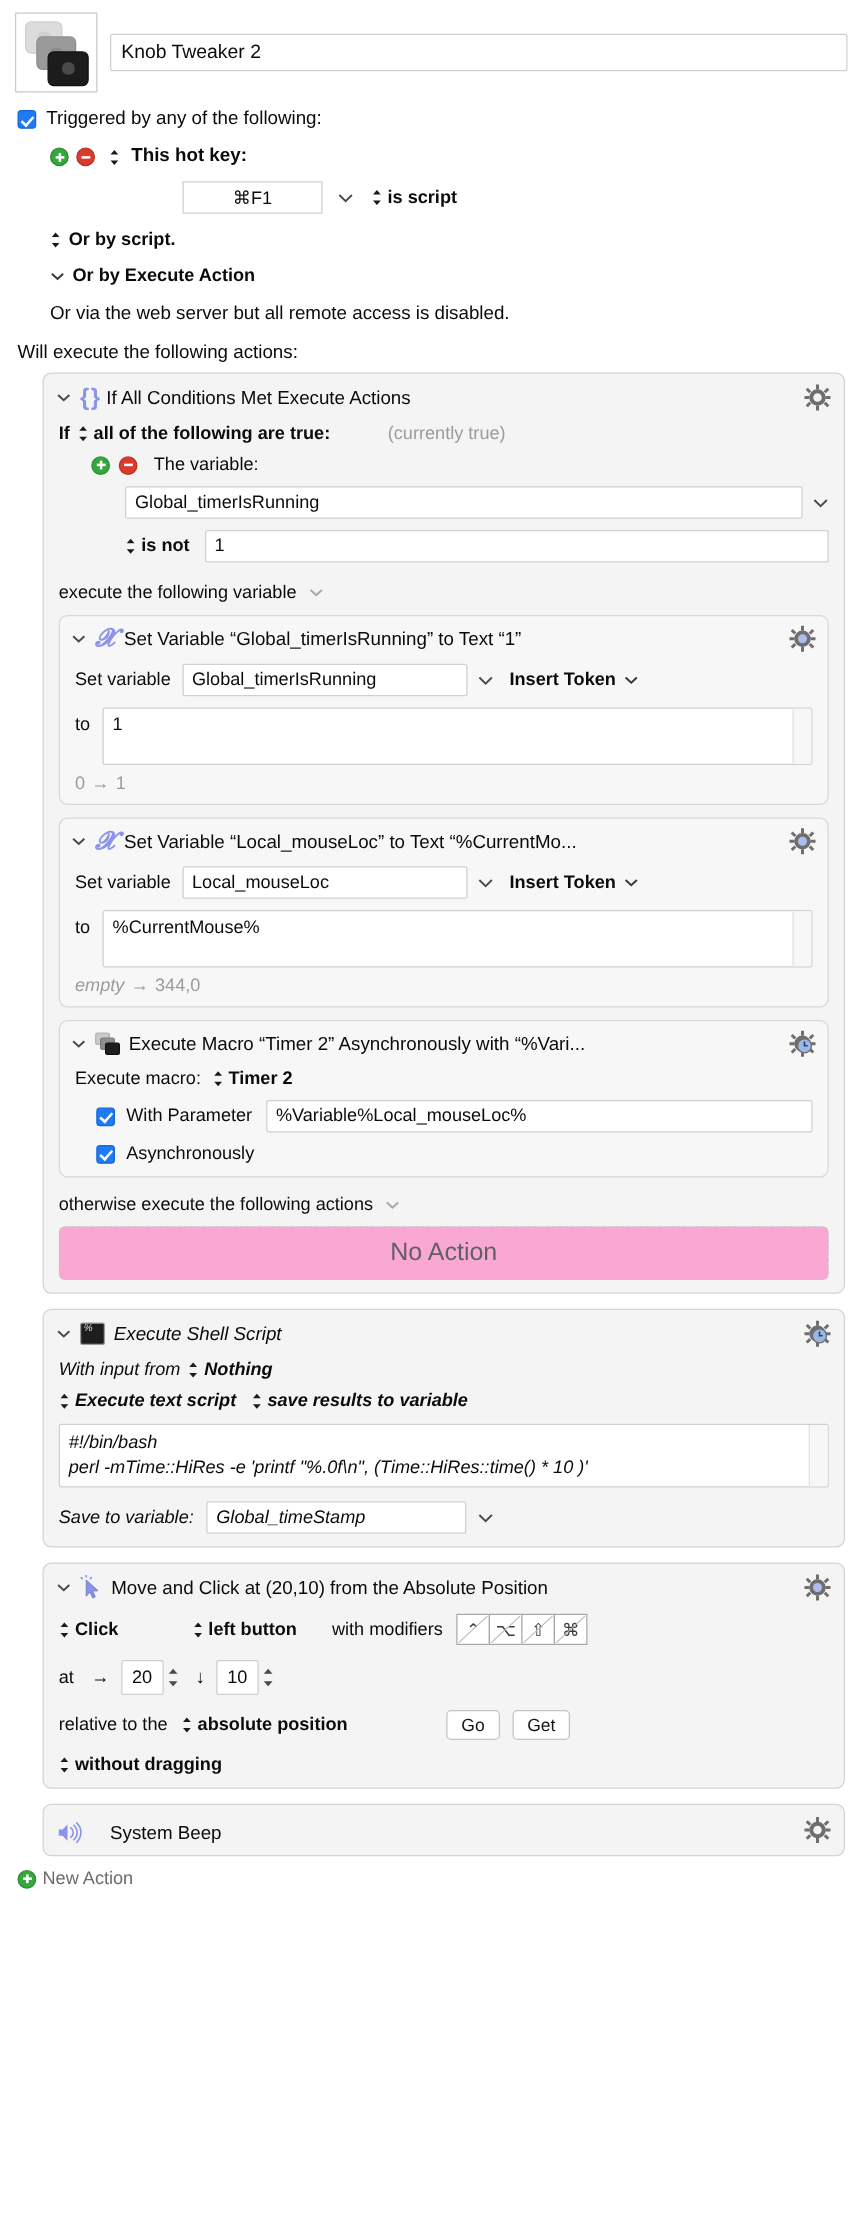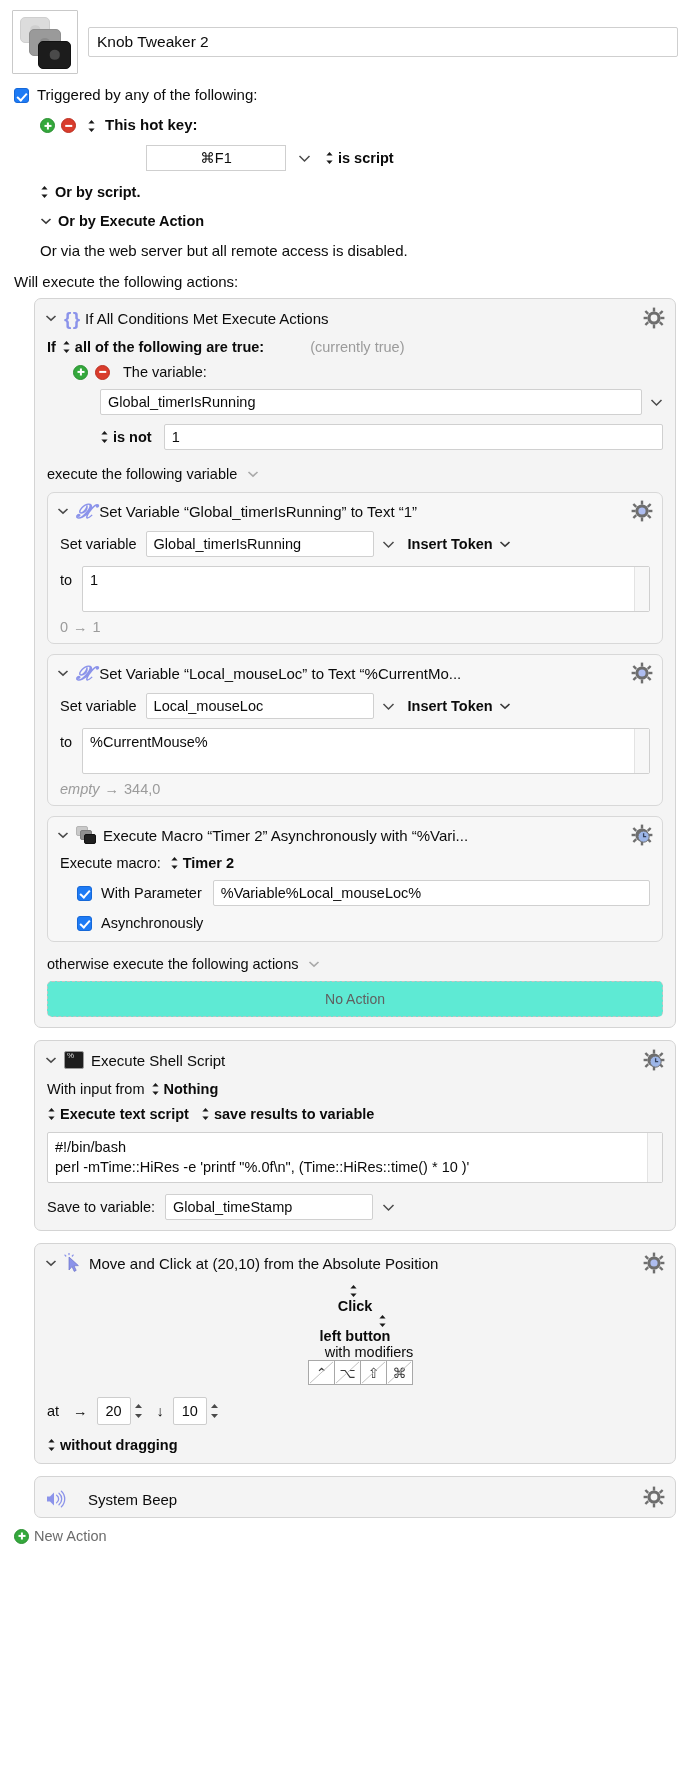--- a/index.html
+++ b/index.html
@@ -73,7 +73,7 @@
 
   .hk-row { display:flex; align-items:center; margin-top:12px; padding-left:132px; }
   .hk-field {
-    width:140px; height:26px; border:1px solid #cfcfcf; background:#fff;
+    width:112px; height:26px; border:1px solid #cfcfcf; background:#fff;
     display:flex; align-items:center; justify-content:center; font-size:14.5px;
   }
 

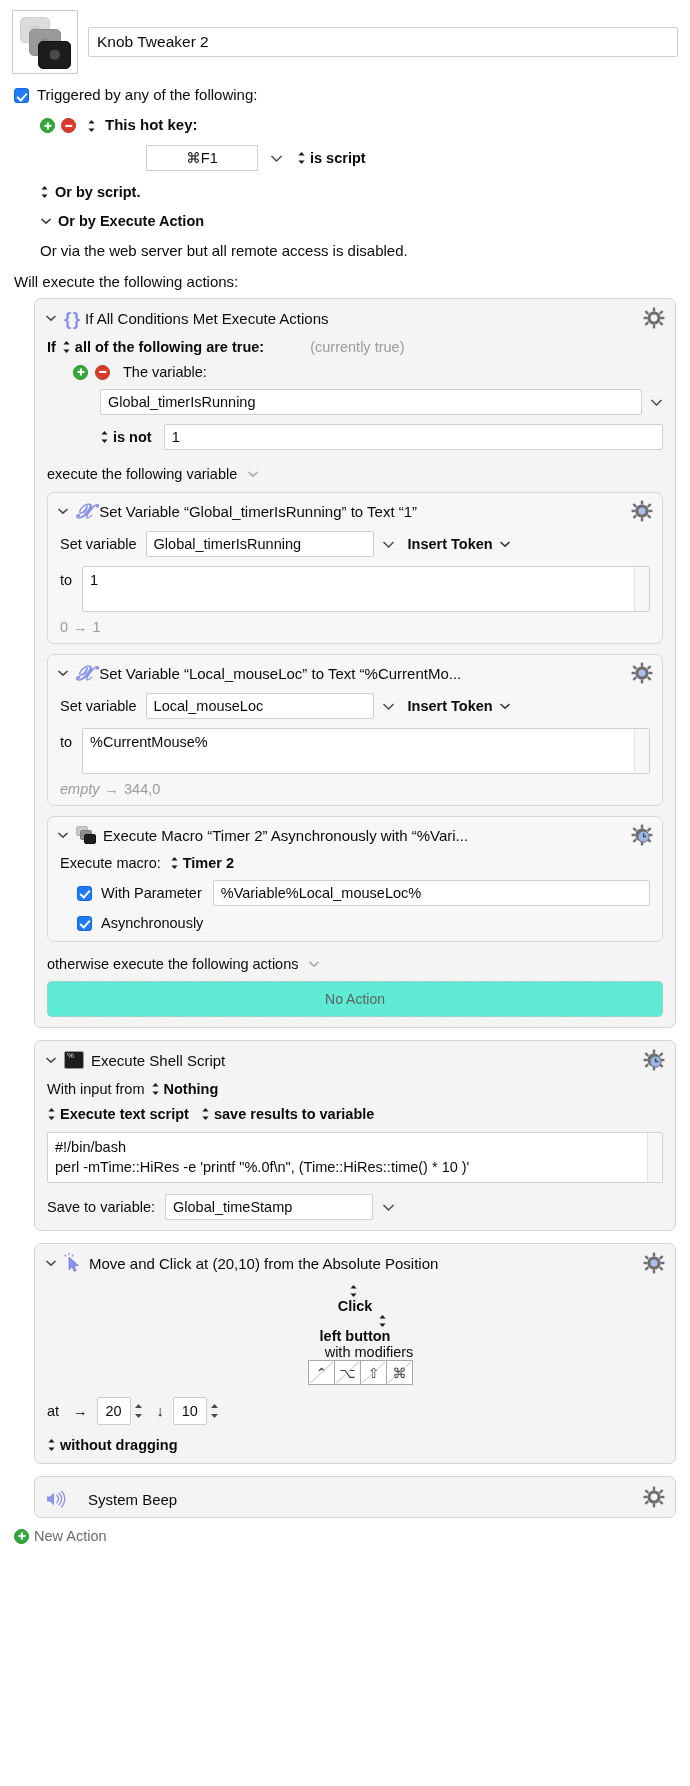--- a/index.html
+++ b/index.html
@@ -111,8 +111,8 @@
   .subcard { margin:10px 0 0 0; border:1px solid #d8d8d8; border-radius:7px; background:#f7f7f7; }
   .subcard .card-hdr { padding:7px 9px; }
   .noaction {
-    border:1px dashed #c2c2c2; border-radius:5px; background:#5eead4;
-    text-align:center; padding:9px 0; color:#606060; font-size:14px;
+    border:1px dashed #c2c2c2; border-radius:5px; background:#f9a8d4;
+    text-align:center; padding:9px 0; color:#606060; font-size:20px;
   }
 
   .xicon { font-family:"Liberation Serif", serif; font-style:italic; font-weight:bold;

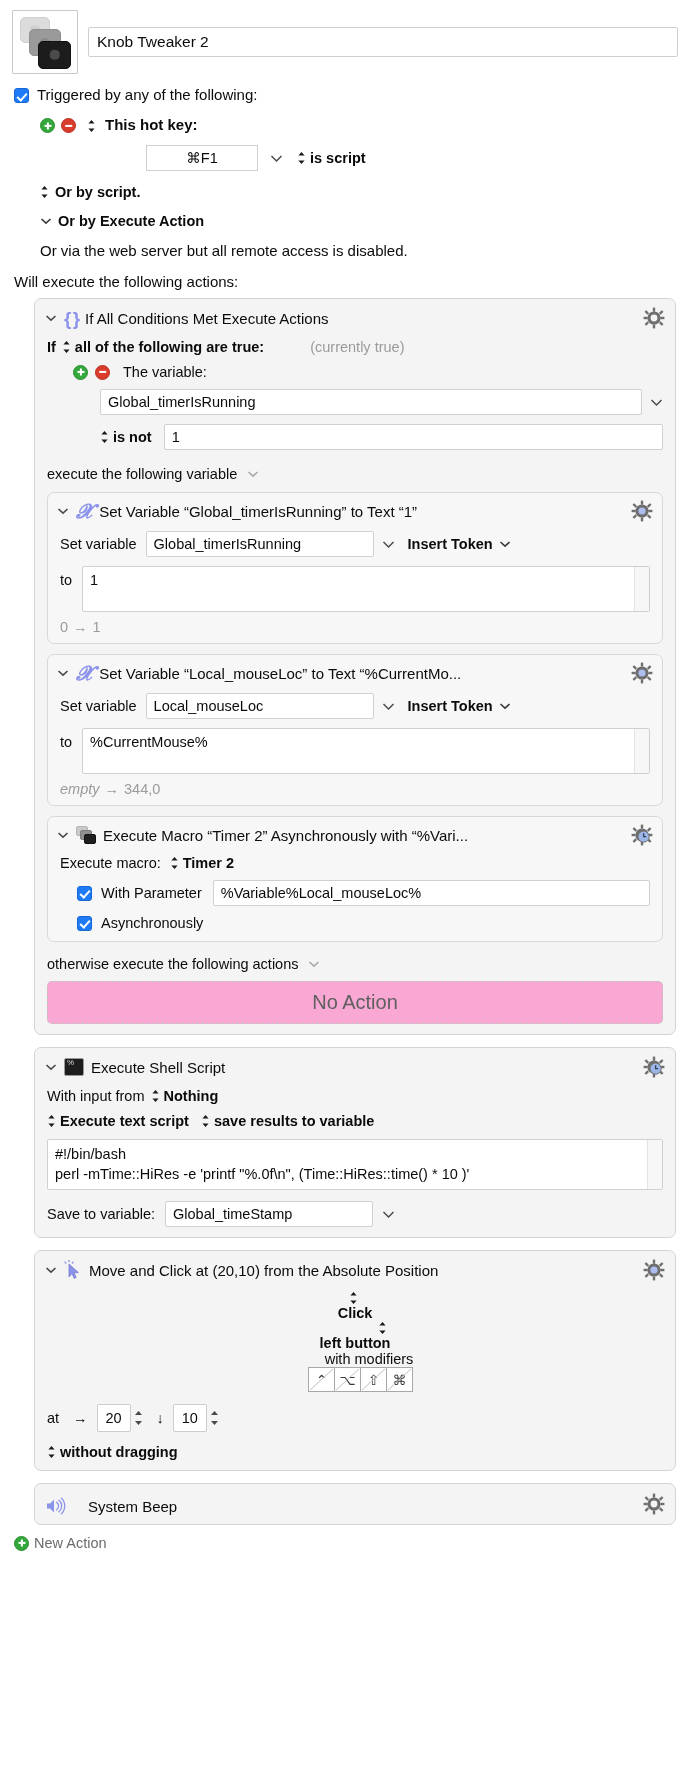--- a/index.html
+++ b/index.html
@@ -505,7 +505,7 @@
   </div>
 </div>
 
-<div class="card" style="margin-top:12px;">
+<div class="card" style="margin-top:12px;font-style:italic;">
   <div class="card-hdr">
     <span class="chev">
       <svg width="12" height="8" viewBox="0 0 12 8">

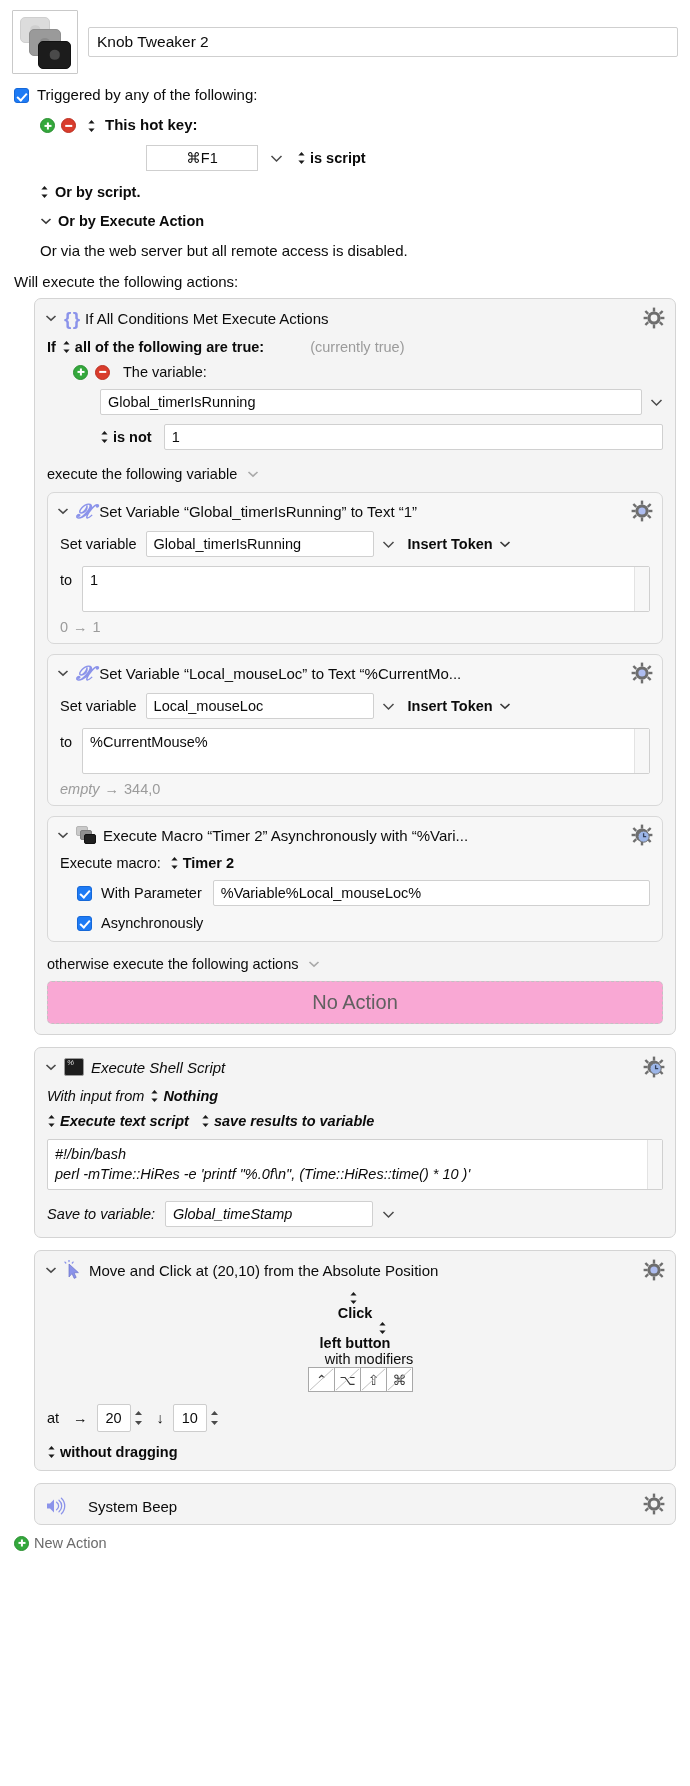--- a/index.html
+++ b/index.html
@@ -619,7 +619,7 @@
   </div>
 
   <div class="inner" style="padding:0 12px 10px 12px;">
-    <div class="irow" style="margin-top:2px;flex-direction:column;">
+    <div class="irow" style="margin-top:2px;">
       <span class="updown" style="margin-right:4px;">
         <svg width="9" height="14" viewBox="0 0 9 14">
             <path d="M4.5 1 L7.6 4.6 L1.4 4.6 Z" fill="#1a1a1a"></path>

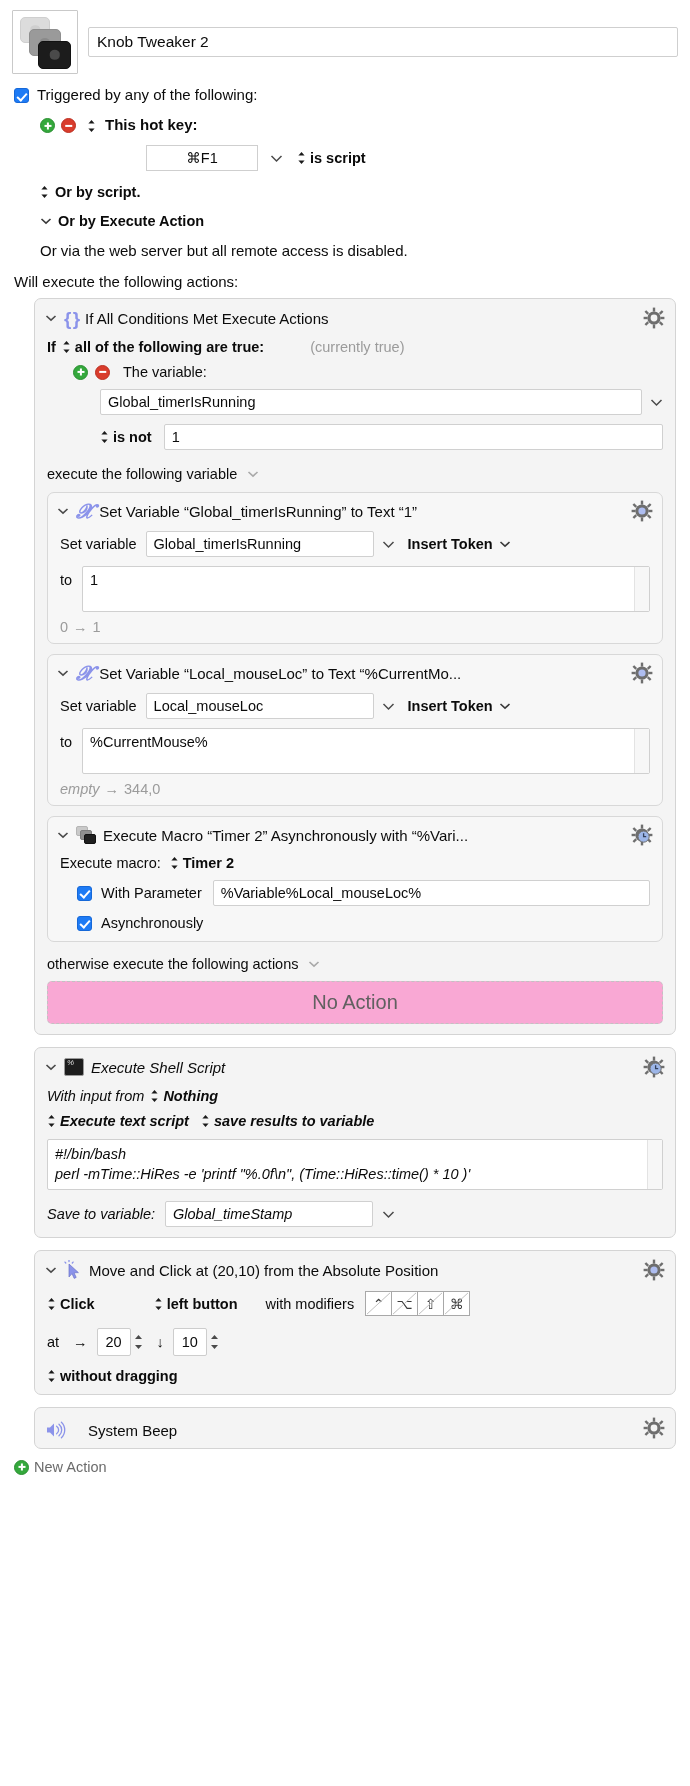--- a/index.html
+++ b/index.html
@@ -687,6 +687,18 @@
       </span>
     </div>
 
+    <div class="irow" style="margin-top:12px;">
+      <span>relative to the</span>
+      <span class="updown" style="margin:0 4px 0 11px;">
+        <svg width="9" height="14" viewBox="0 0 9 14">
+            <path d="M4.5 1 L7.6 4.6 L1.4 4.6 Z" fill="#1a1a1a"></path>
+            <path d="M4.5 13 L7.6 9.4 L1.4 9.4 Z" fill="#1a1a1a"></path>
+          </svg>
+      </span>
+      <span class="b">absolute position</span>
+      <span class="btn" style="margin-left:79px;">Go</span>
+      <span class="btn" style="margin-left:10px;">Get</span>
+    </div>
 
     <div class="irow" style="margin-top:12px;">
       <span class="updown" style="margin-right:4px;">

